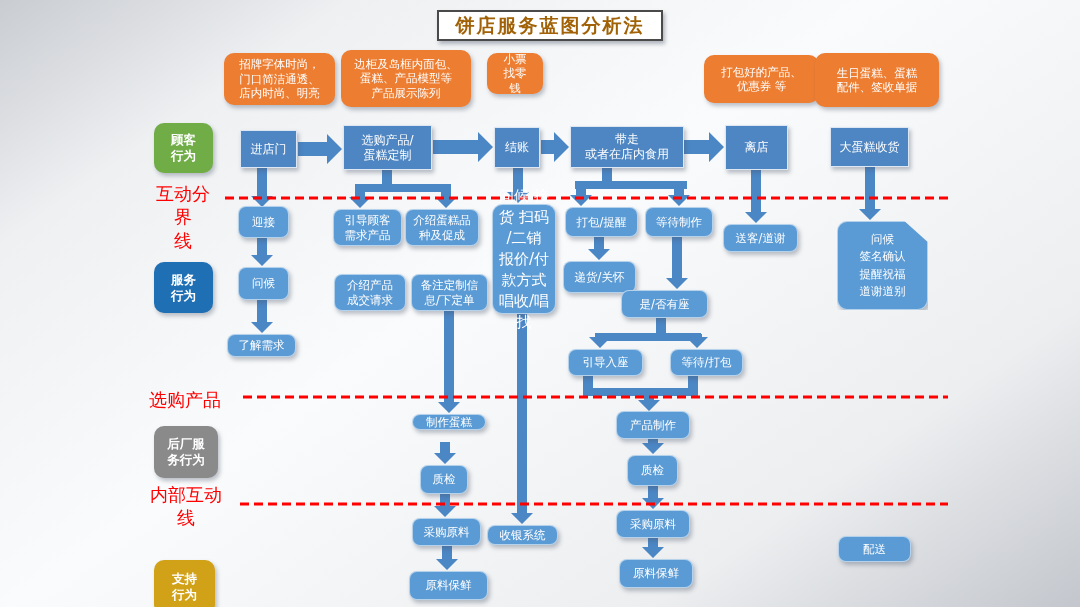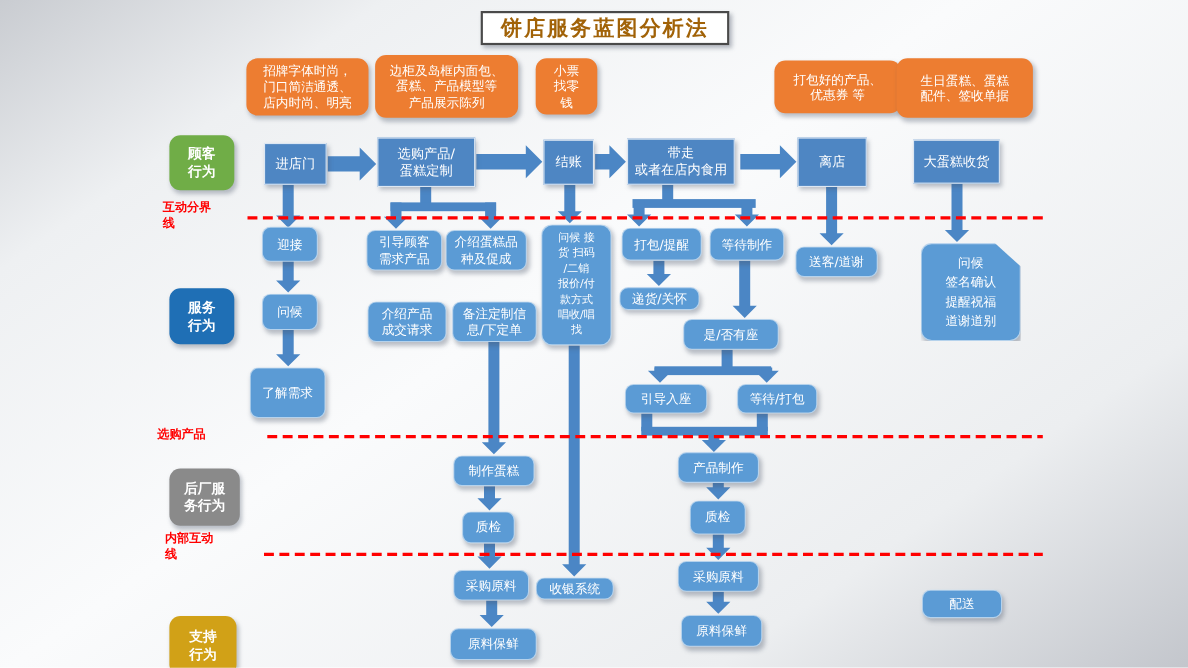--- a/index.html
+++ b/index.html
@@ -110,7 +110,7 @@
   <div class="box orange" style="left:341px;top:50px;width:130px;height:57px">边柜及岛框内面包、
 蛋糕、产品模型等
 产品展示陈列</div>
-  <div class="box orange" style="left:487px;top:53px;width:56px;height:51px">小票
+  <div class="box orange" style="left:487px;top:53px;width:56px;height:41px">小票
 找零
 钱</div>
   <div class="box orange" style="left:704px;top:55px;width:115px;height:48px">打包好的产品、

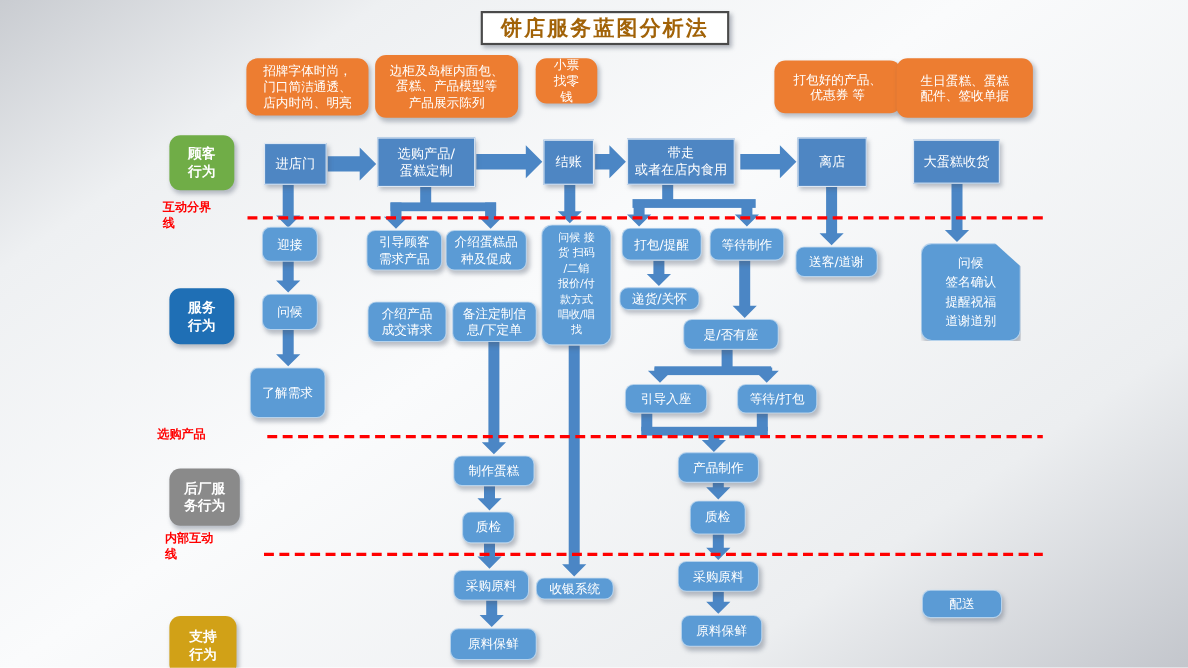--- a/index.html
+++ b/index.html
@@ -122,7 +122,7 @@
   <div class="box cust" style="left:343px;top:125px;width:89px;height:45px">选购产品/
 蛋糕定制</div>
   <div class="box cust" style="left:494px;top:127px;width:46px;height:41px">结账</div>
-  <div class="box cust" style="left:570px;top:126px;width:98px;height:42px">带走
+  <div class="box cust" style="left:570px;top:126px;width:114px;height:42px">带走
 或者在店内食用</div>
   <div class="box cust" style="left:725px;top:125px;width:63px;height:45px">离店</div>
   <div class="box cust" style="left:830px;top:127px;width:79px;height:40px">大蛋糕收货</div>

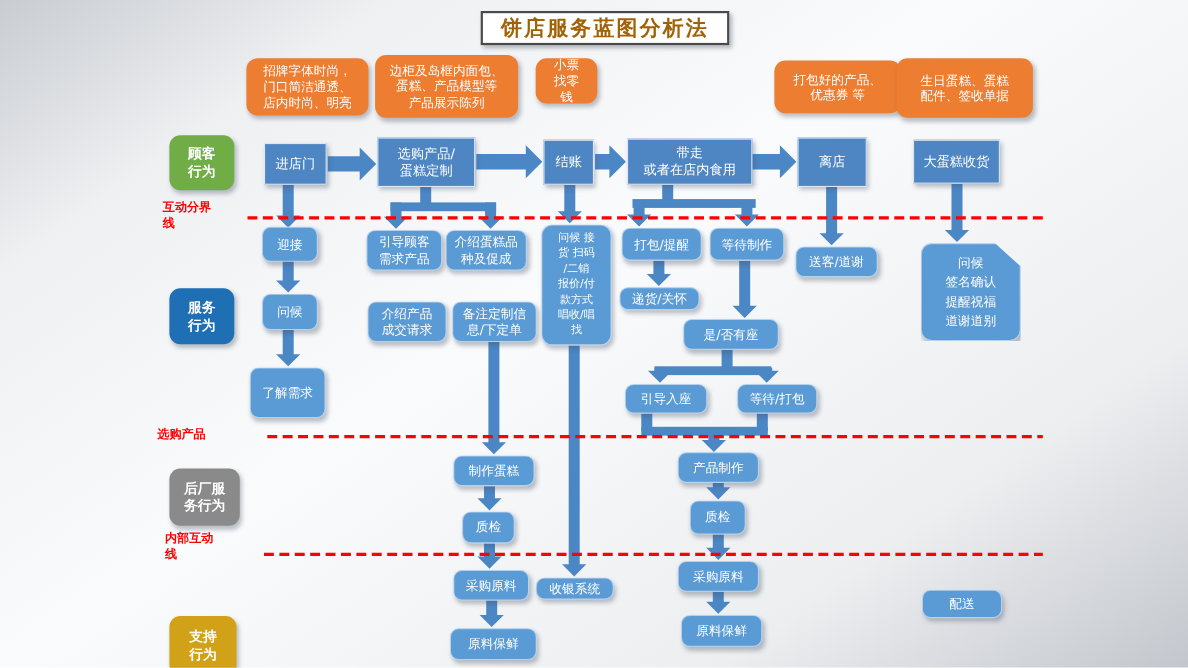--- a/index.html
+++ b/index.html
@@ -37,8 +37,8 @@
   .tall{font-size:10px;line-height:1.4;border-radius:10px;}
   .folded{clip-path:polygon(0 0,74% 0,100% 24%,100% 100%,0 100%);border-radius:10px;font-size:11.5px;line-height:1.5;}
   .redlabel{
-    position:absolute;color:#FF0000;font-weight:bold;font-size:11px;
-    white-space:pre-line;line-height:1.3;
+    position:absolute;color:#FF0000;font-weight:normal;font-size:18px;
+    text-align:center;white-space:pre-line;line-height:1.3;
   }
 </style>
 </head>

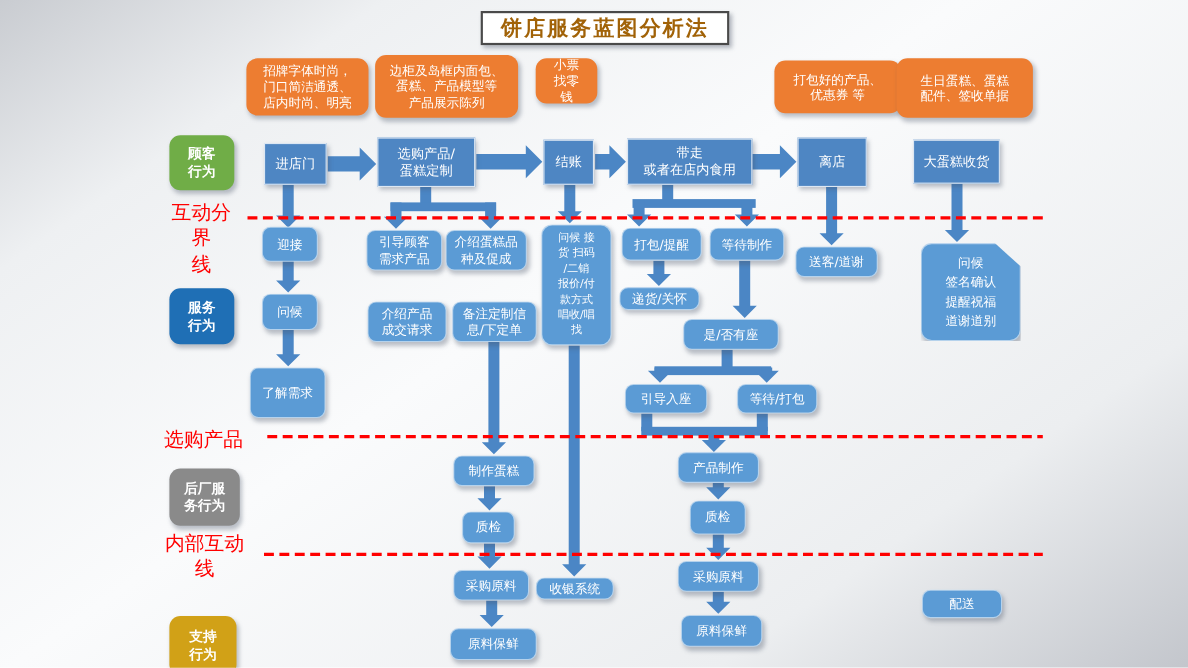--- a/index.html
+++ b/index.html
@@ -34,7 +34,7 @@
   .gold{background:#D1A117;margin-top:28px;}
   .cust{background:#4E86C3;font-size:12px;border:1px solid #dce7f3;}
   .svc{background:#5B9BD5;border-radius:8px;font-size:11.5px;border:1px solid rgba(255,255,255,.55);}
-  .tall{font-size:10px;line-height:1.4;border-radius:10px;}
+  .tall{font-size:15px;line-height:1.4;border-radius:10px;}
   .folded{clip-path:polygon(0 0,74% 0,100% 24%,100% 100%,0 100%);border-radius:10px;font-size:11.5px;line-height:1.5;}
   .redlabel{
     position:absolute;color:#FF0000;font-weight:normal;font-size:18px;

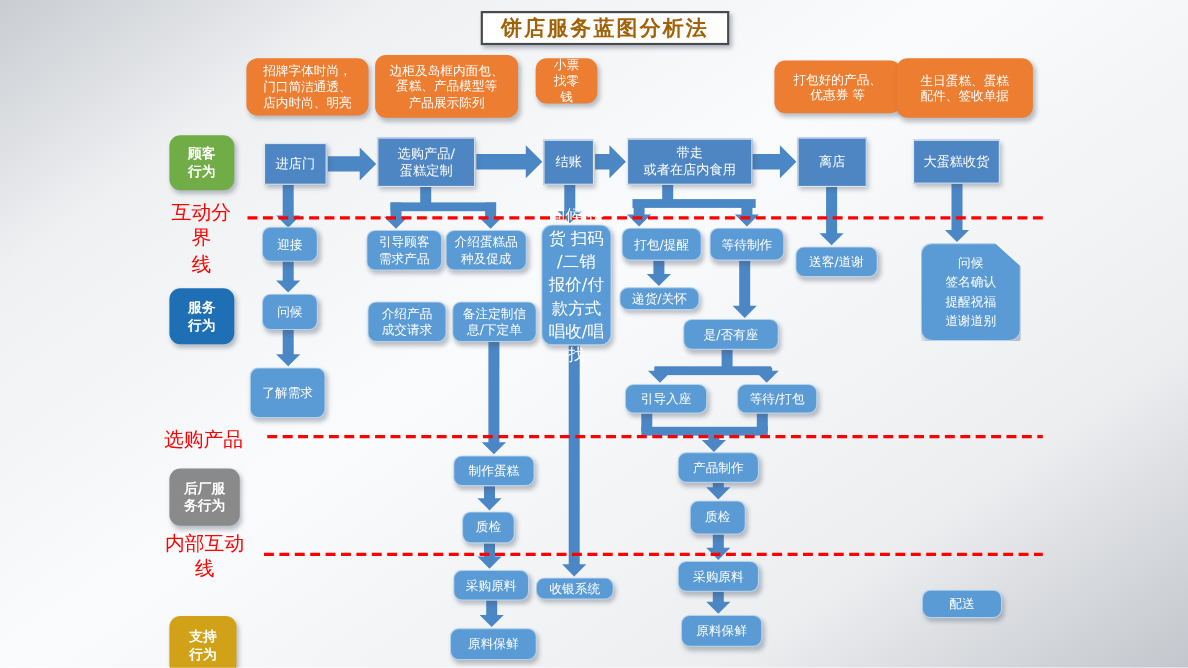--- a/index.html
+++ b/index.html
@@ -147,7 +147,7 @@
 找</div>
   <div class="box svc" style="left:565px;top:207px;width:73px;height:30px">打包/提醒</div>
   <div class="box svc" style="left:645px;top:207px;width:68px;height:30px">等待制作</div>
-  <div class="box svc" style="left:563px;top:261px;width:73px;height:21px">递货/关怀</div>
+  <div class="box svc" style="left:563px;top:261px;width:73px;height:32px">递货/关怀</div>
   <div class="box svc" style="left:621px;top:290px;width:87px;height:28px">是/否有座</div>
   <div class="box svc" style="left:568px;top:349px;width:75px;height:27px">引导入座</div>
   <div class="box svc" style="left:670px;top:349px;width:73px;height:27px">等待/打包</div>

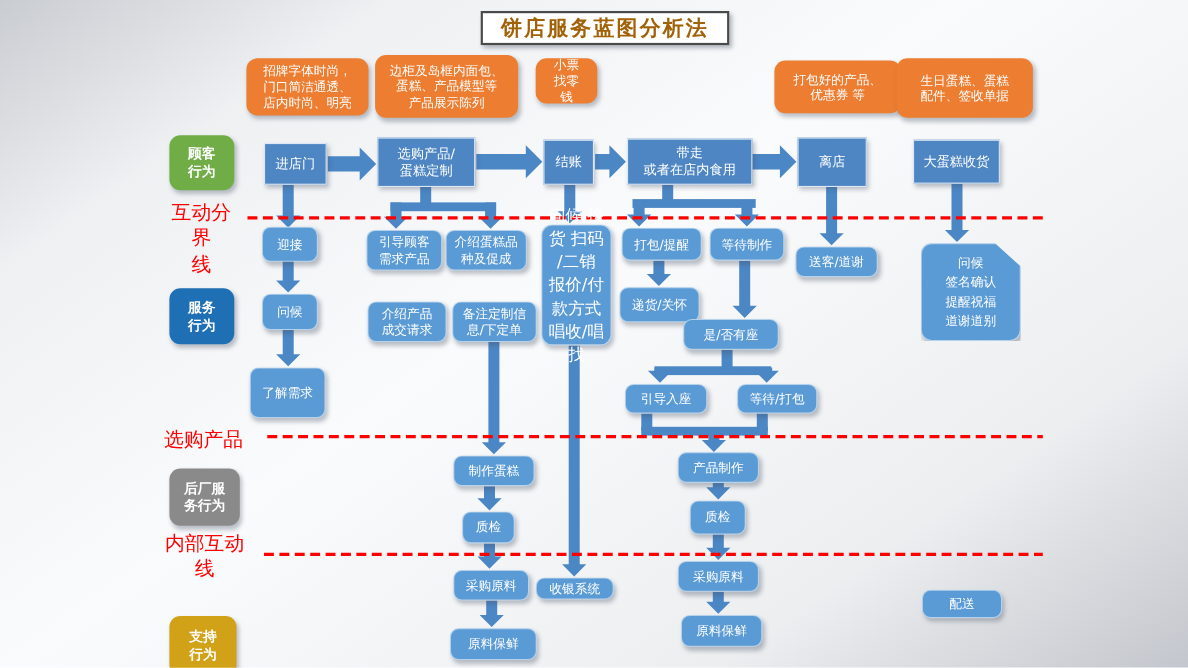--- a/index.html
+++ b/index.html
@@ -129,7 +129,7 @@
 
   <div class="box svc" style="left:238px;top:206px;width:51px;height:32px">迎接</div>
   <div class="box svc" style="left:238px;top:267px;width:51px;height:33px">问候</div>
-  <div class="box svc" style="left:227px;top:334px;width:69px;height:46px">了解需求</div>
+  <div class="box svc" style="left:227px;top:334px;width:69px;height:23px">了解需求</div>
   <div class="box svc" style="left:333px;top:209px;width:69px;height:37px">引导顾客
 需求产品</div>
   <div class="box svc" style="left:405px;top:209px;width:74px;height:37px">介绍蛋糕品

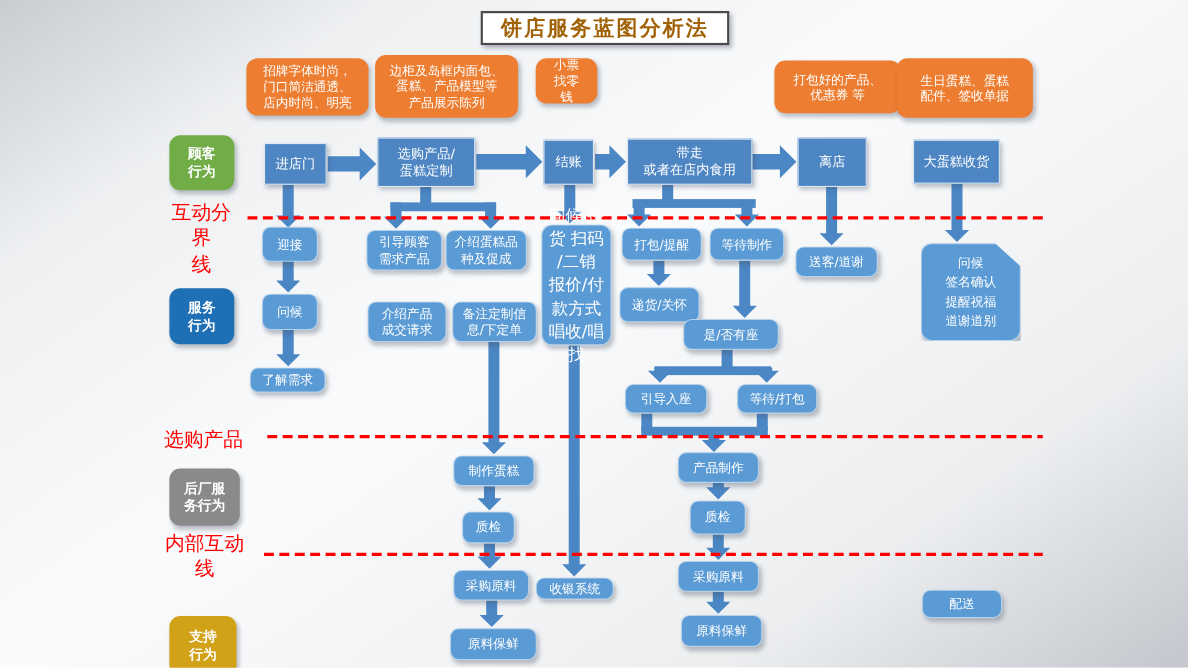--- a/index.html
+++ b/index.html
@@ -157,7 +157,7 @@
 提醒祝福
 道谢道别</div>
 
-  <div class="box svc" style="left:412px;top:414px;width:74px;height:28px">制作蛋糕</div>
+  <div class="box svc" style="left:412px;top:414px;width:74px;height:16px">制作蛋糕</div>
   <div class="box svc" style="left:420px;top:465px;width:48px;height:29px">质检</div>
   <div class="box svc" style="left:616px;top:411px;width:74px;height:28px">产品制作</div>
   <div class="box svc" style="left:627px;top:455px;width:51px;height:31px">质检</div>

